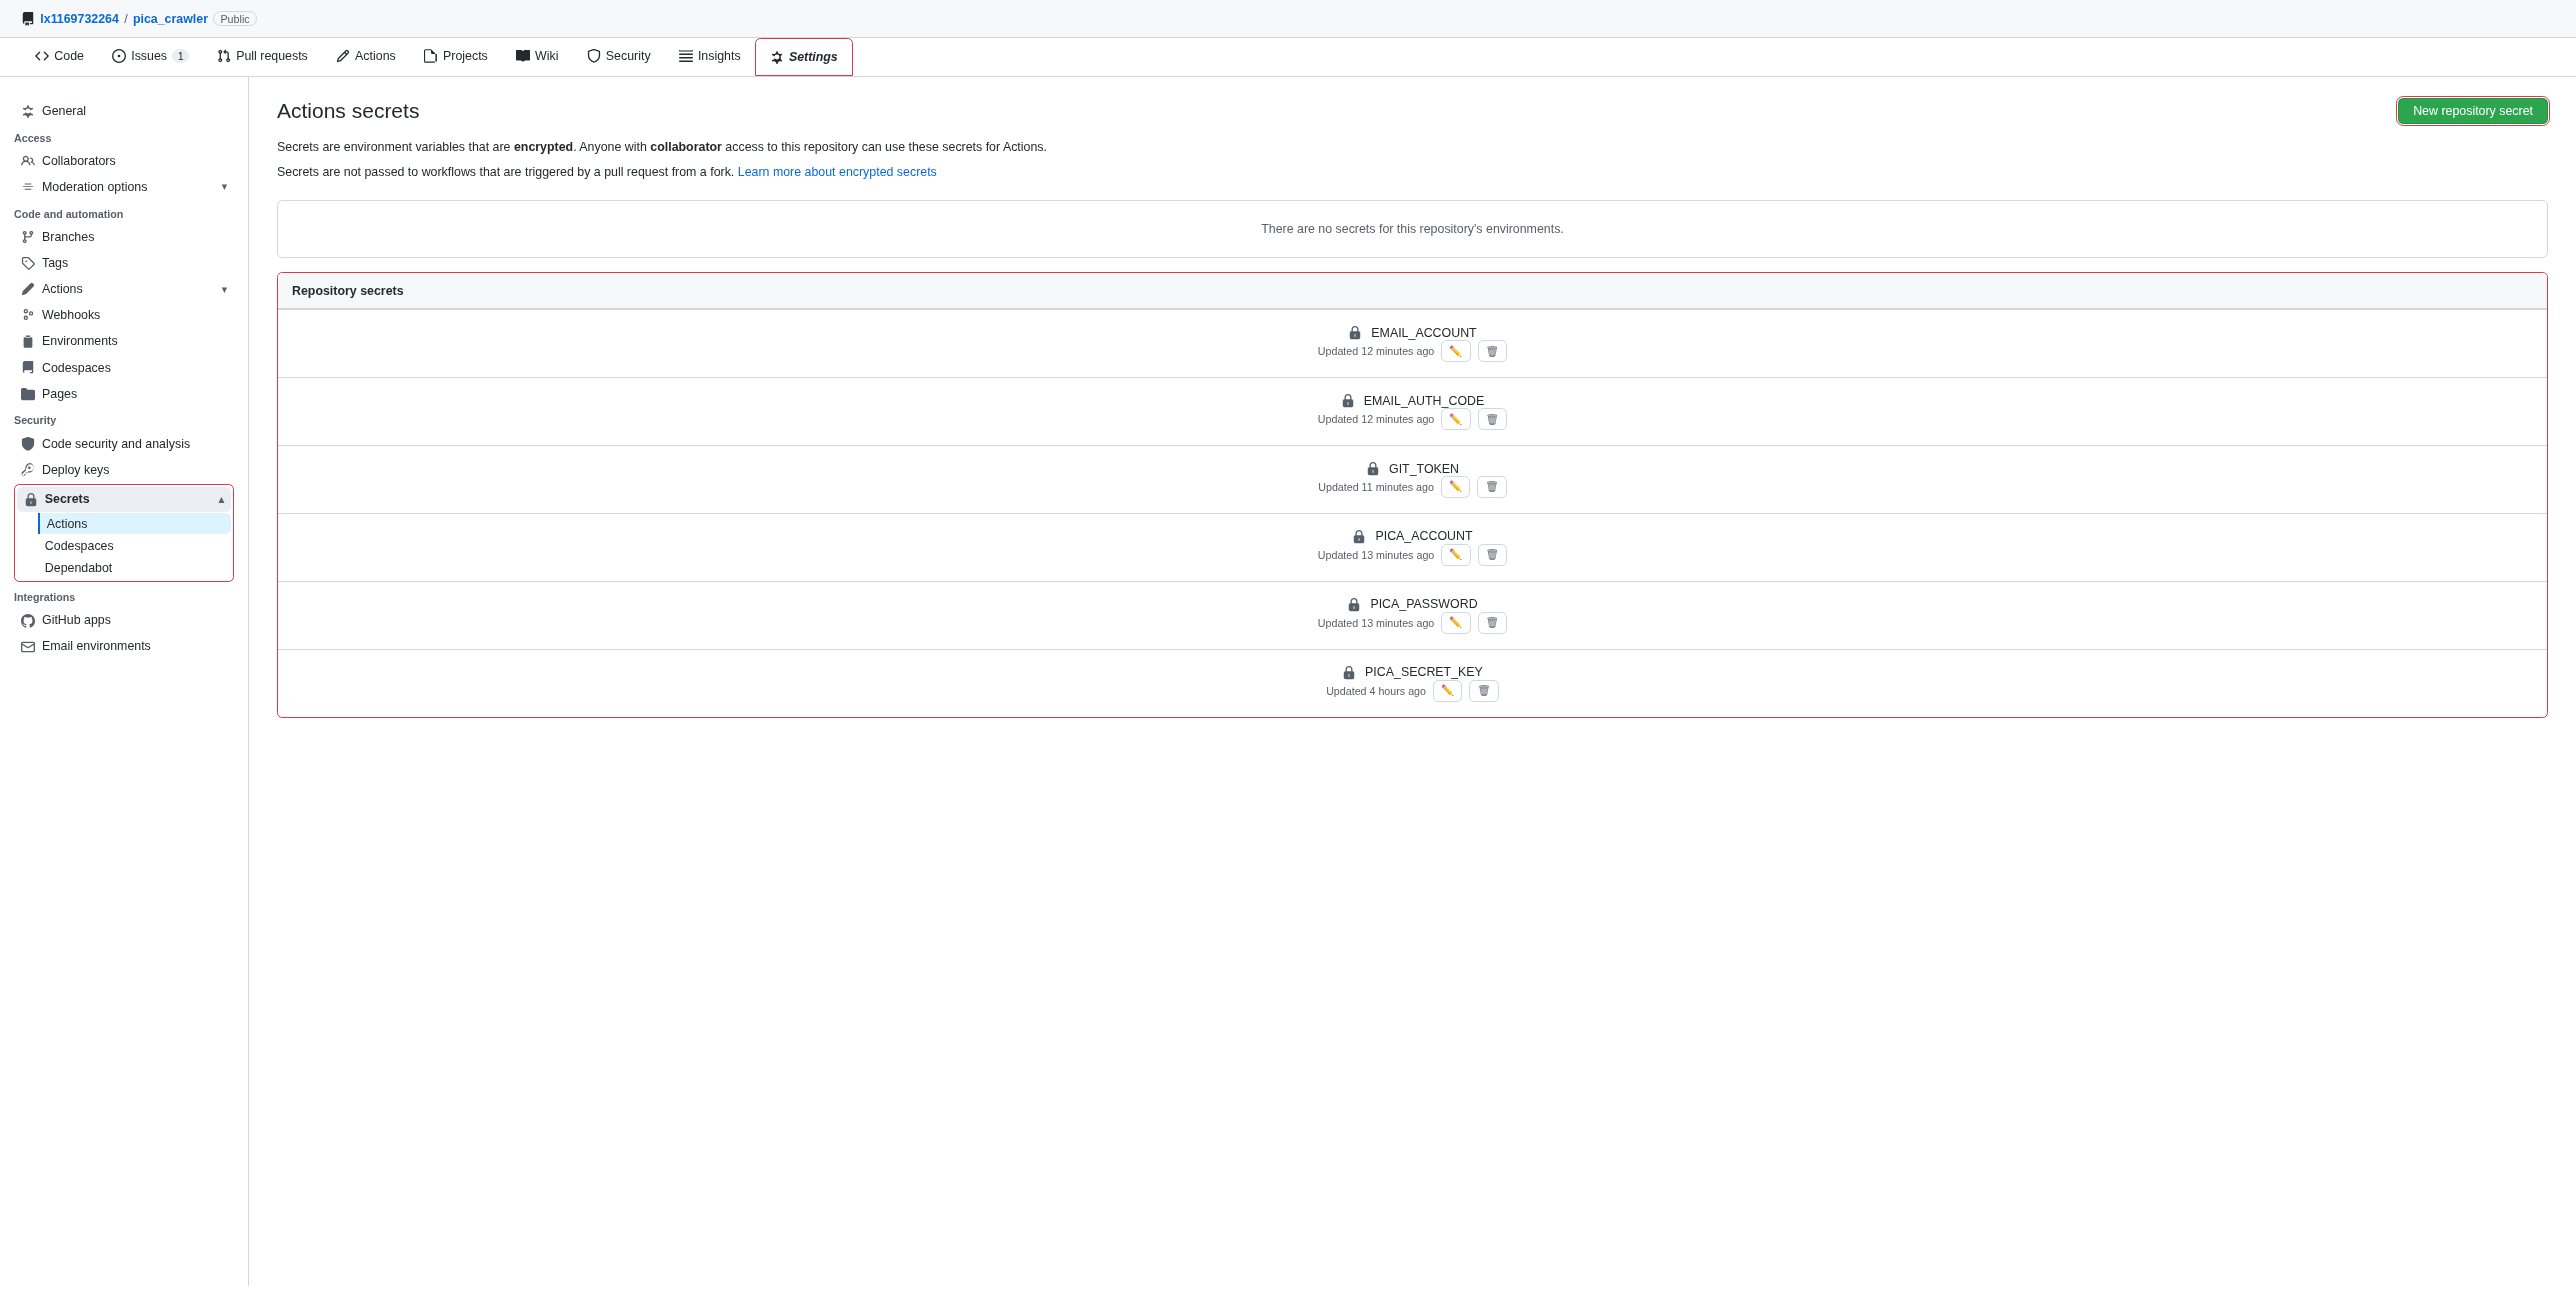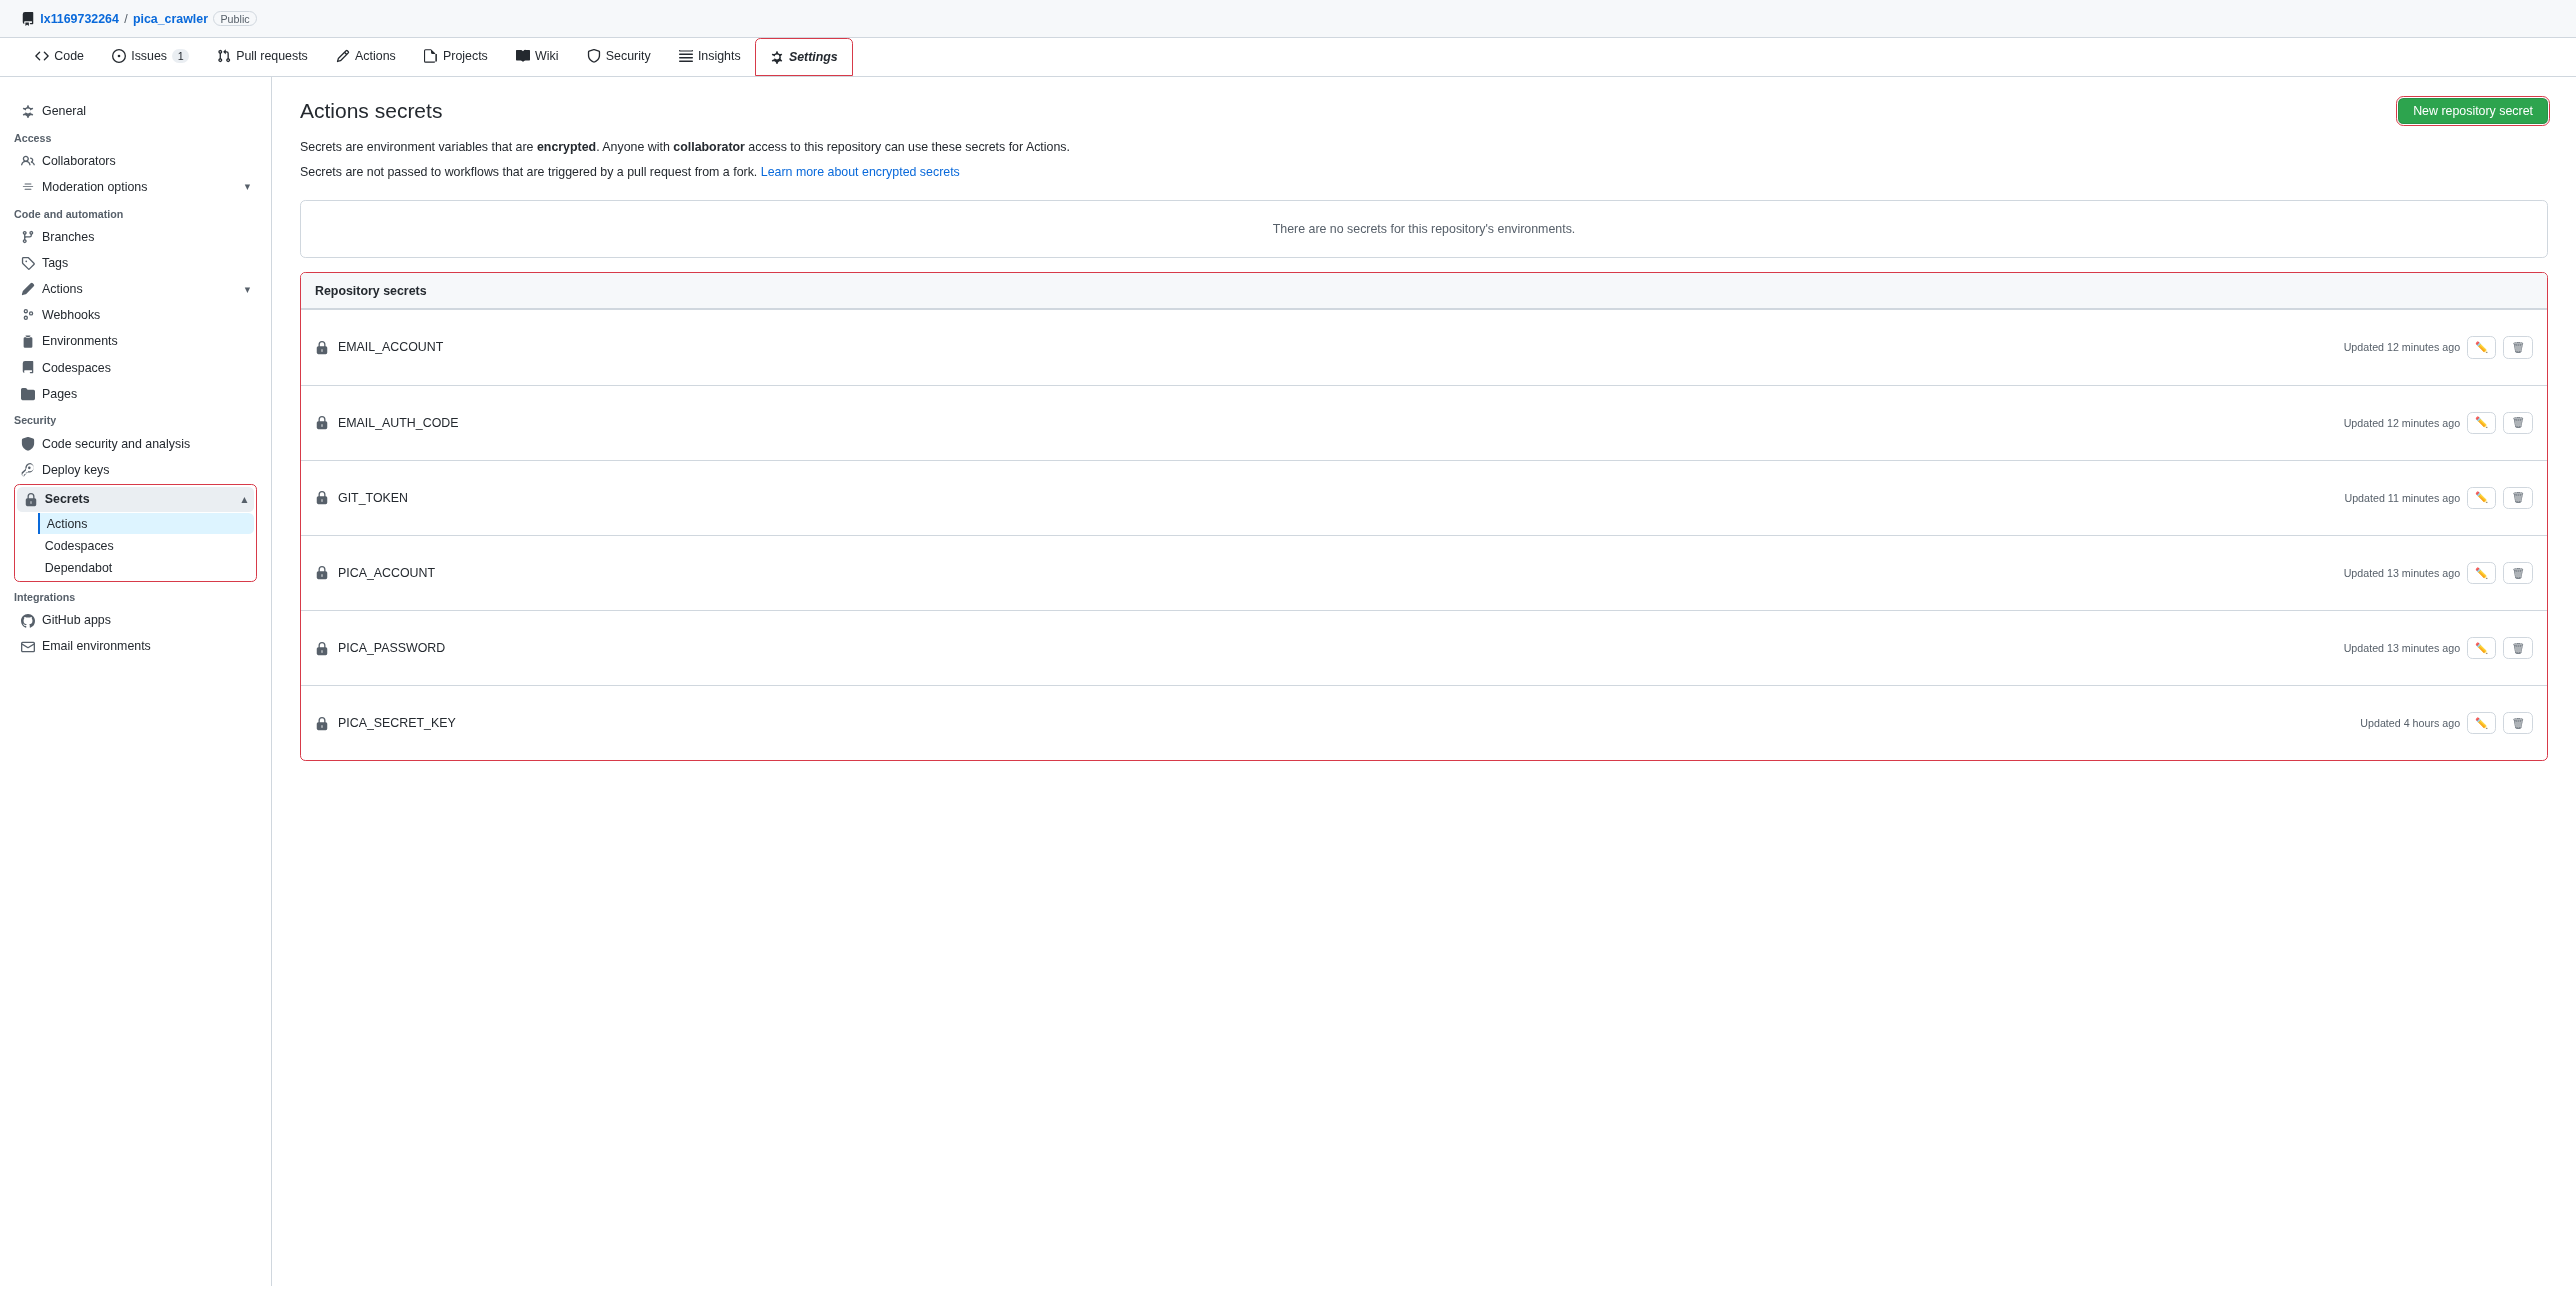--- a/index.html
+++ b/index.html
@@ -71,7 +71,7 @@
 
     
     .sidebar {
-      width: 272px;
+      width: 249px;
       flex-shrink: 0;
       padding: 21px 14px;
       border-right: 0.9px solid #d0d7de;

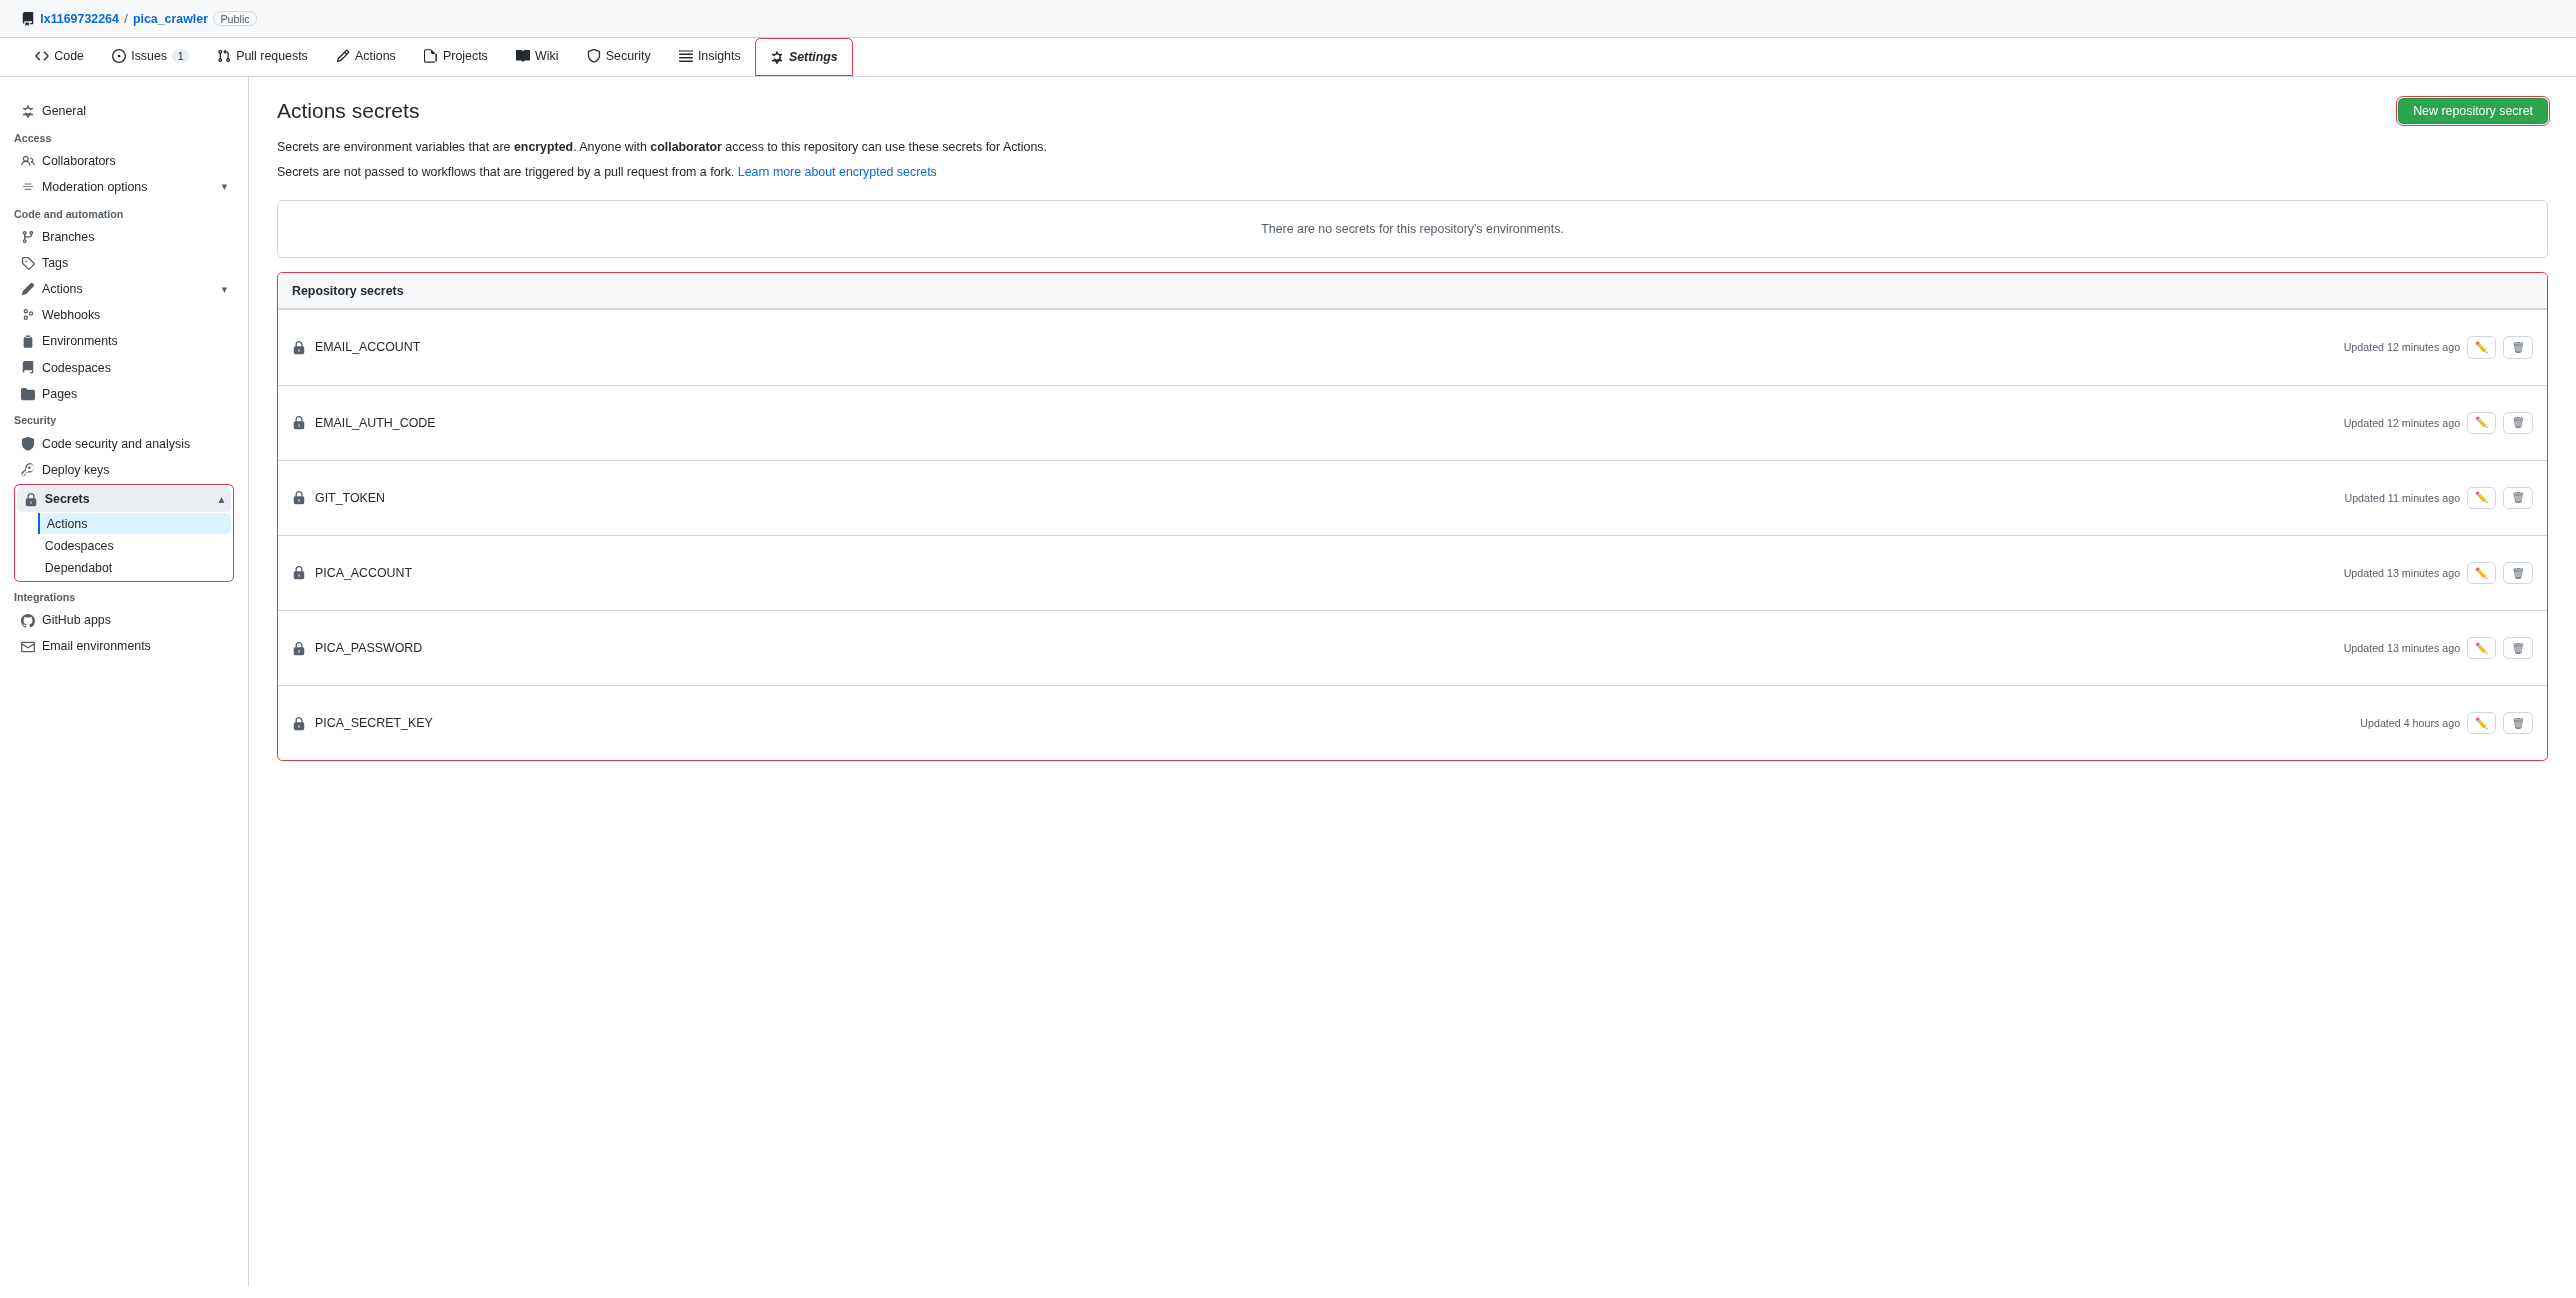--- a/index.html
+++ b/index.html
@@ -219,8 +219,9 @@
       display: flex;
       align-items: center;
       justify-content: space-between;
-      padding: 26px 14px;
+      padding: 15px 14px;
       border-top: 0.9px solid #d0d7de;
+      flex-direction: column;
     }
     .secret-row:first-of-type { border-top: none; }
     .secret-left {

